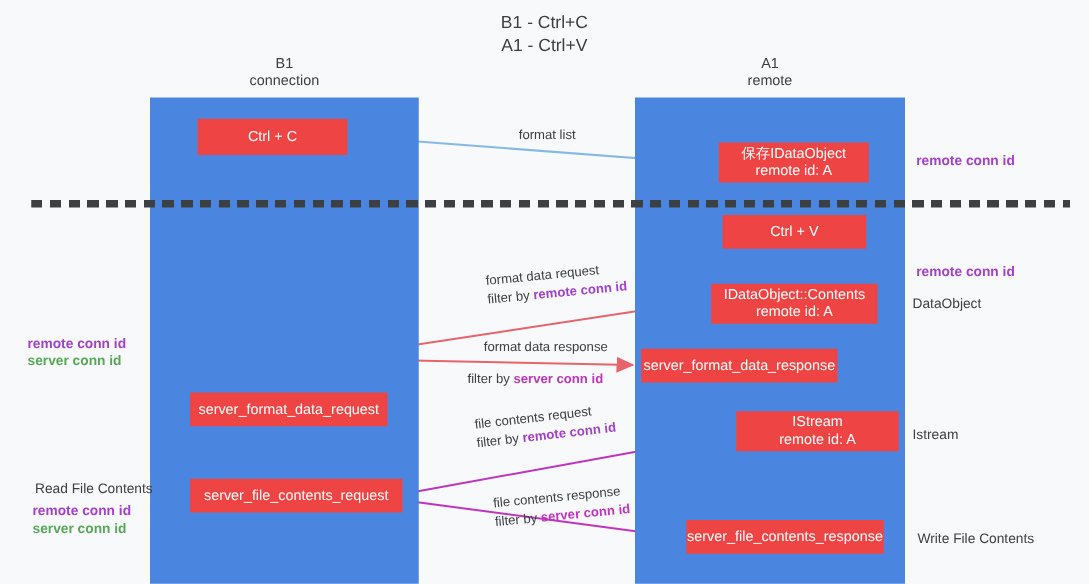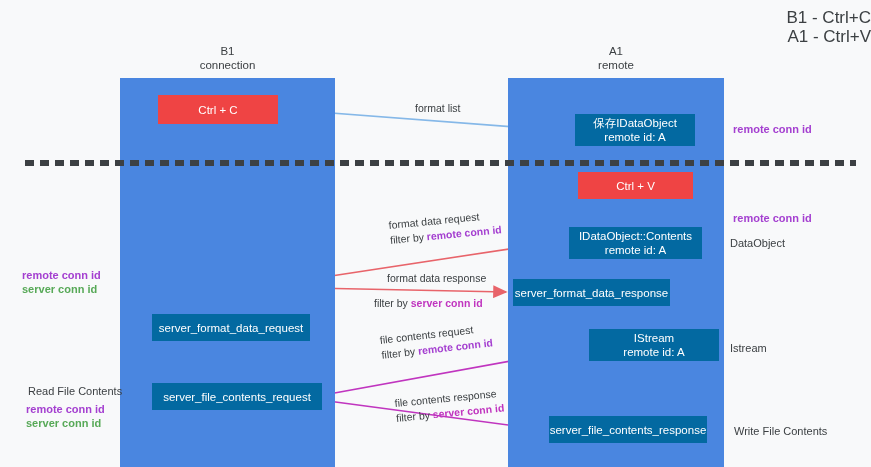--- a/index.html
+++ b/index.html
@@ -44,8 +44,8 @@
     position: absolute;
     left: 0; top: 8px;
     width: 871px;
-    text-align: right;
-    font-size: 17px;
+    text-align: center;
+    font-size: 14px;
     line-height: 19px;
     color: #3c4043;
   }

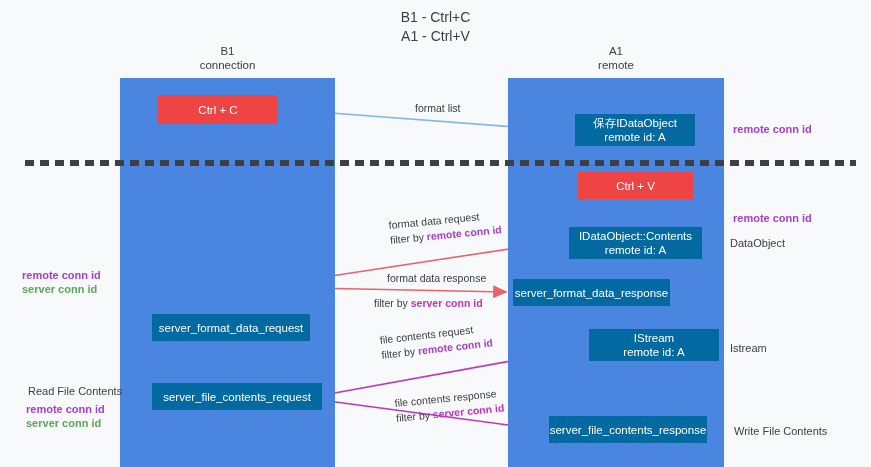--- a/index.html
+++ b/index.html
@@ -64,7 +64,7 @@
     box-sizing: border-box;
   }
   .node.green { background: #ef4444; }
-  .node.orange { background: #0369a1; }
+  .node.orange { background: #ef4444; }
   .node span { display: block; }
 
   #n-ctrlc   { left: 158px; top: 95px;  width: 120px; height: 29px; }

